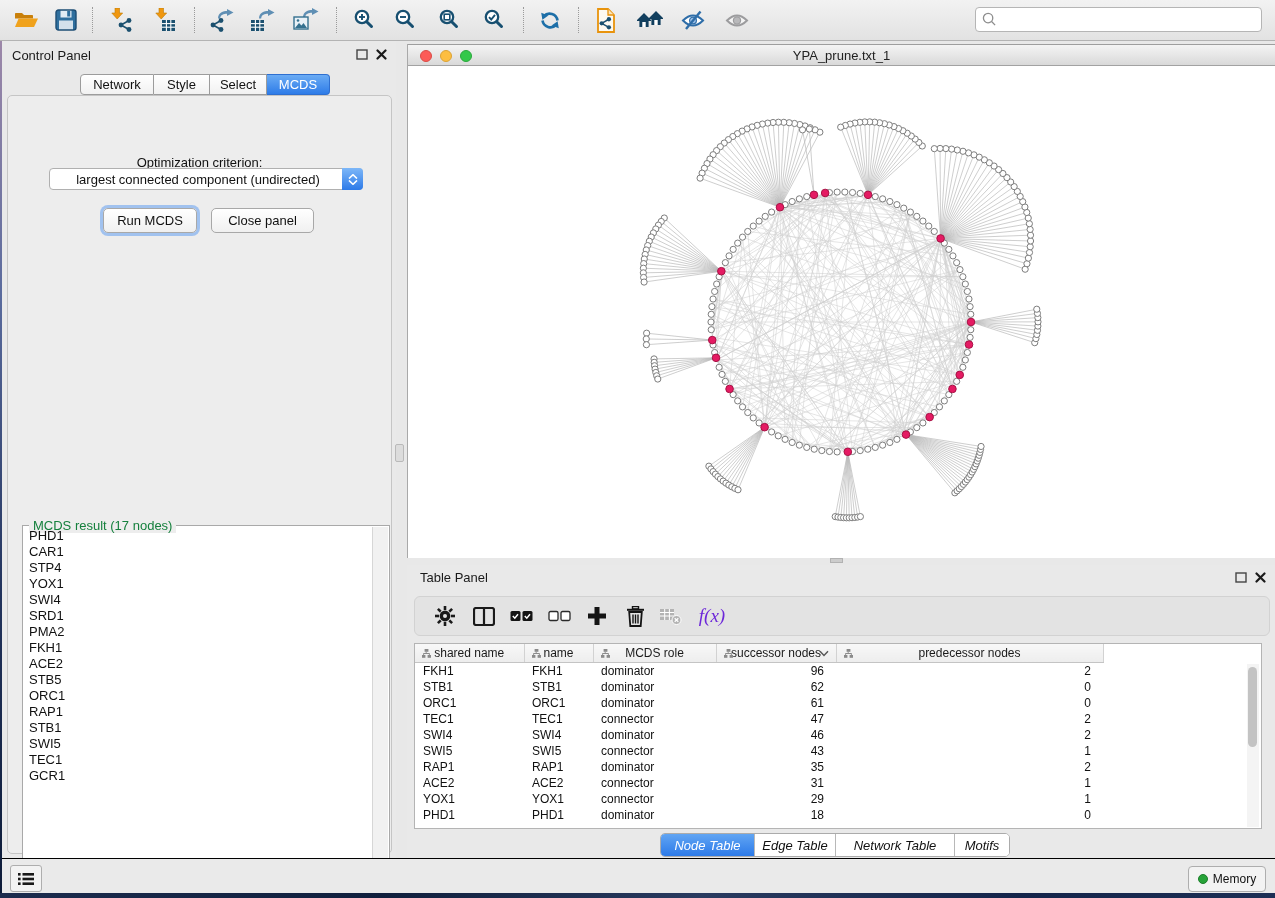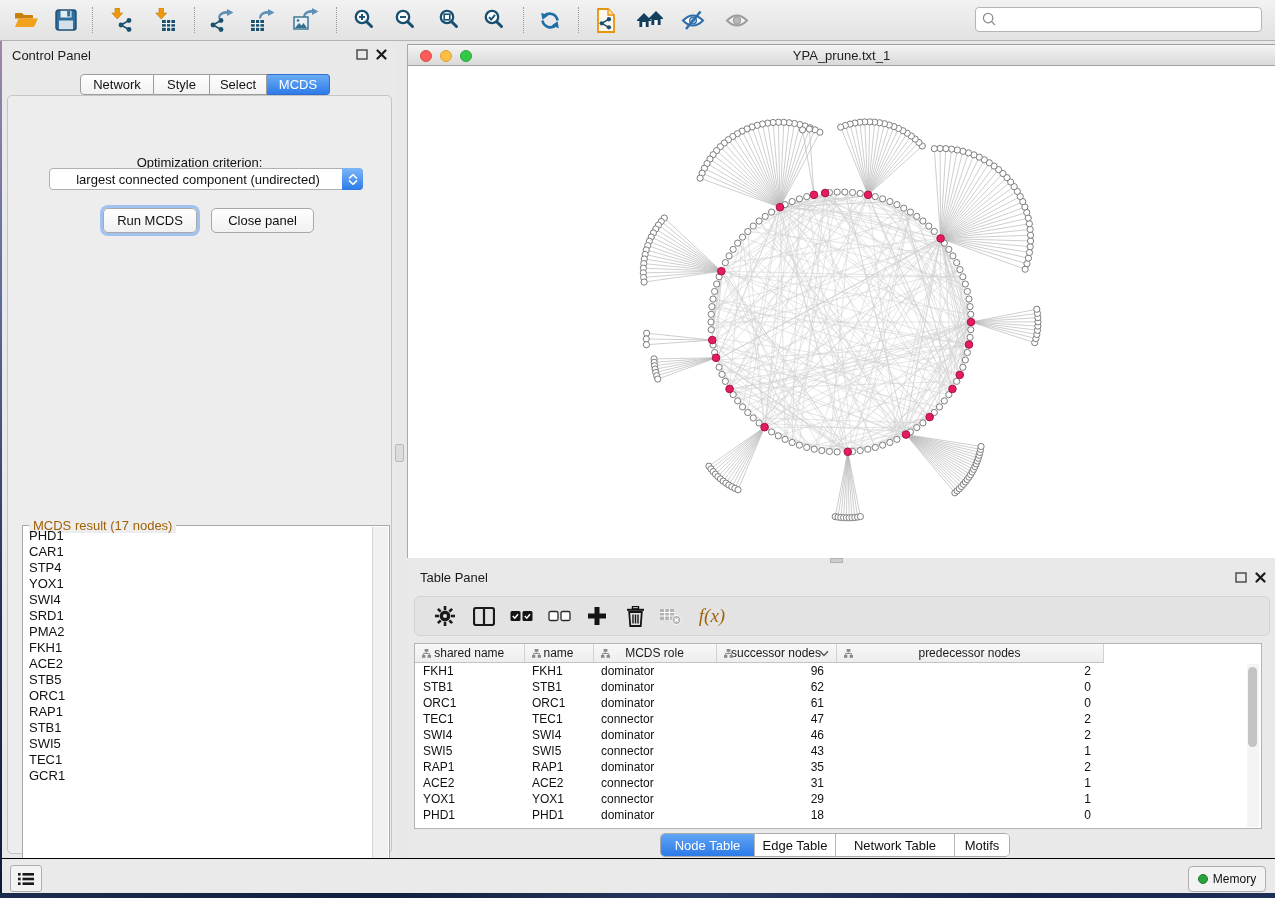--- a/index.html
+++ b/index.html
@@ -42,7 +42,7 @@
   #btn-run{left:95px;top:112px;width:92px;box-shadow:0 0 0 3px rgba(110,165,240,.6);}
   #btn-close{left:203px;top:112px;width:101px;}
   #mcds-fieldset{left:14px;top:429px;width:366px;height:367px;border:1px solid #a9a9a9;background:#fff;}
-  #mcds-legend{position:absolute;left:6px;top:-8px;background:#ededed;padding:0 4px;font-size:13px;color:#a16207;}
+  #mcds-legend{position:absolute;left:6px;top:-8px;background:#ededed;padding:0 4px;font-size:13px;color:#15803d;}
   #mcds-list{position:absolute;left:1px;top:2px;right:16px;bottom:1px;overflow:hidden;font-size:13px;color:#111;}
   #mcds-list div{height:16px;line-height:16px;padding-left:5px;}
   #mcds-scroll{position:absolute;right:1px;top:1px;width:15px;bottom:1px;background:#f1f1f1;border-left:1px solid #d6d6d6;}

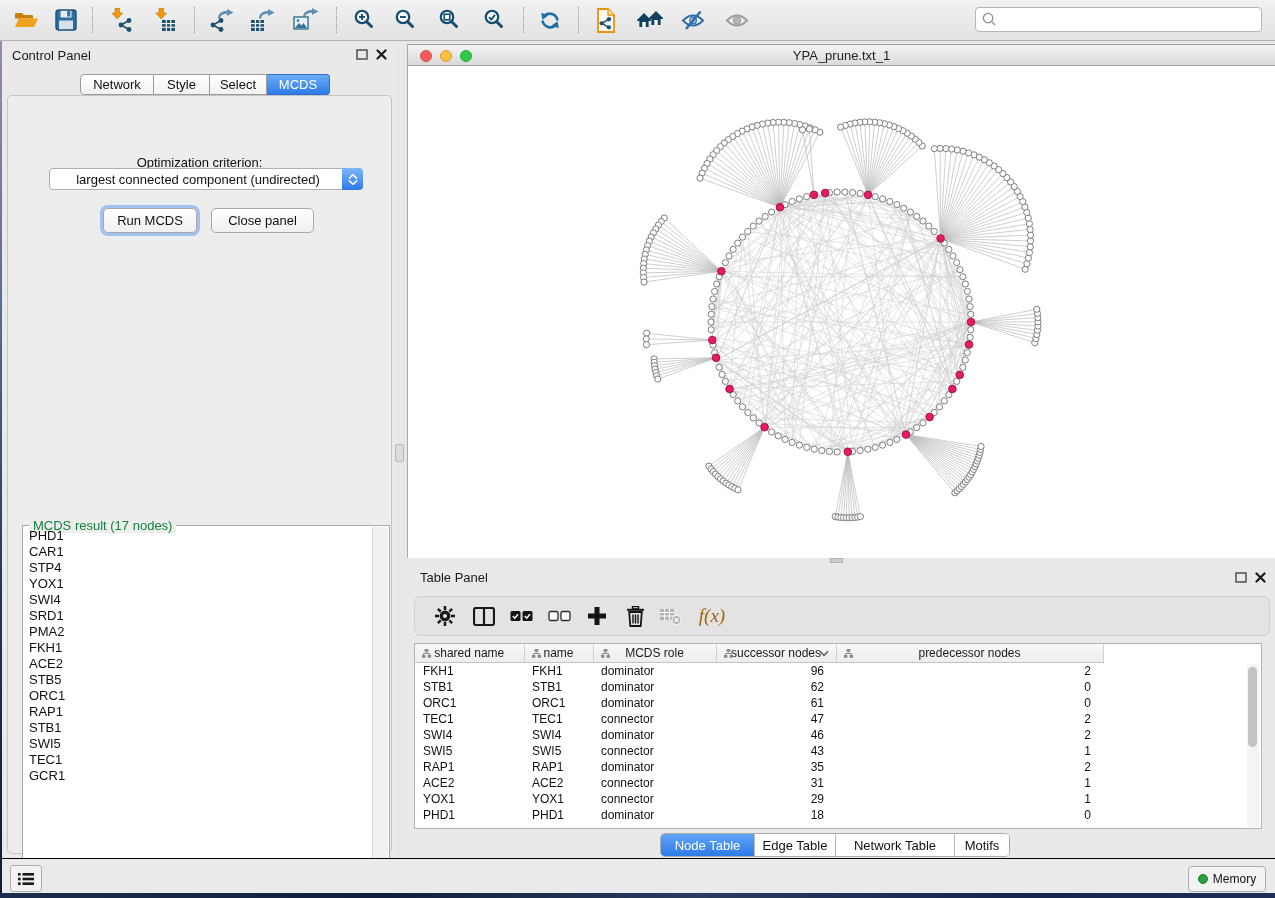--- a/index.html
+++ b/index.html
@@ -61,7 +61,7 @@
   #tp-title{left:13px;top:5px;font-size:13px;color:#1a1a1a;}
   #tp-toolbar{left:7px;top:31px;width:854px;height:38px;background:#e3e3e3;border:1px solid #d2d2d2;border-radius:6px;}
   .tpi{position:absolute;top:7px;width:30px;height:24px;display:flex;align-items:center;justify-content:center;}
-  #fx-label{font-family:"Liberation Serif",serif;font-style:italic;font-size:19px;color:#a16207;}
+  #fx-label{font-family:"Liberation Serif",serif;font-style:italic;font-size:19px;color:#6d28d9;}
   #tbl-wrap{left:7px;top:78px;width:848px;height:186px;background:#fff;border:1px solid #b4b4b4;box-sizing:border-box;overflow:hidden;}
   table{border-collapse:collapse;table-layout:fixed;width:846px;}
   th{height:18px;background:linear-gradient(#f8f8f8,#ededed);border-right:1px solid #d2d2d2;border-bottom:1px solid #c4c4c4;

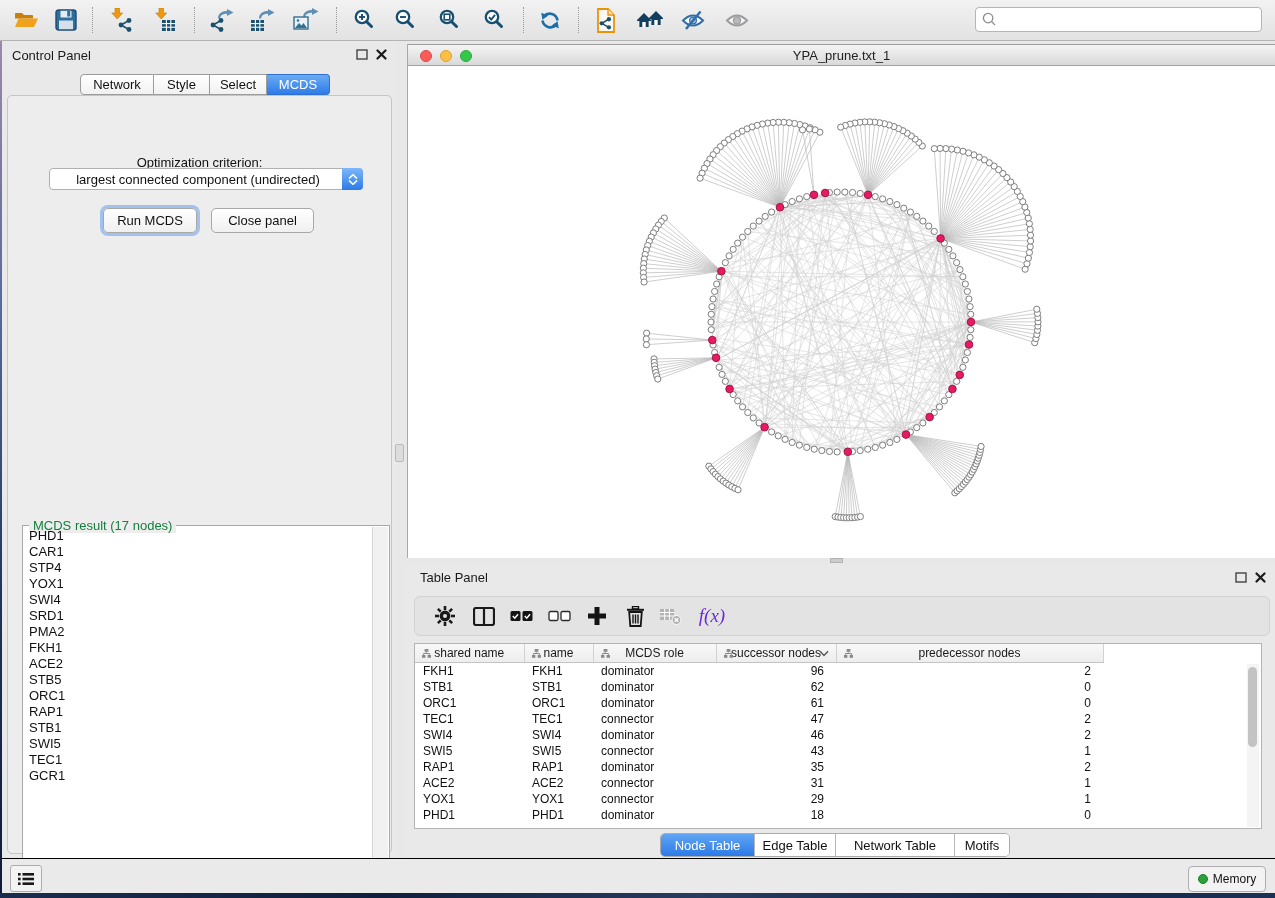--- a/index.html
+++ b/index.html
@@ -75,7 +75,7 @@
   #tbl-thumb{position:absolute;left:1px;top:3px;width:9px;height:80px;background:#c3c3c3;border-radius:5px;}
   .bot-tabs{position:absolute;left:253px;top:268px;height:22px;display:flex;font-size:13px;
     border:1px solid #ababab;border-radius:5px;overflow:hidden;background:#fff;}
-  .bot-tab{display:flex;align-items:center;justify-content:center;border-left:1px solid #b8b8b8;color:#111;background:#fff;}
+  .bot-tab{display:flex;align-items:center;justify-content:center;border-left:1px solid #b8b8b8;color:#111;background:#fff;font-style:italic;}
   .bot-tab:first-child{border-left:none;}
   .bot-tab.active{background:linear-gradient(#61a5f3,#2c7ae9);color:#fff;}
   

